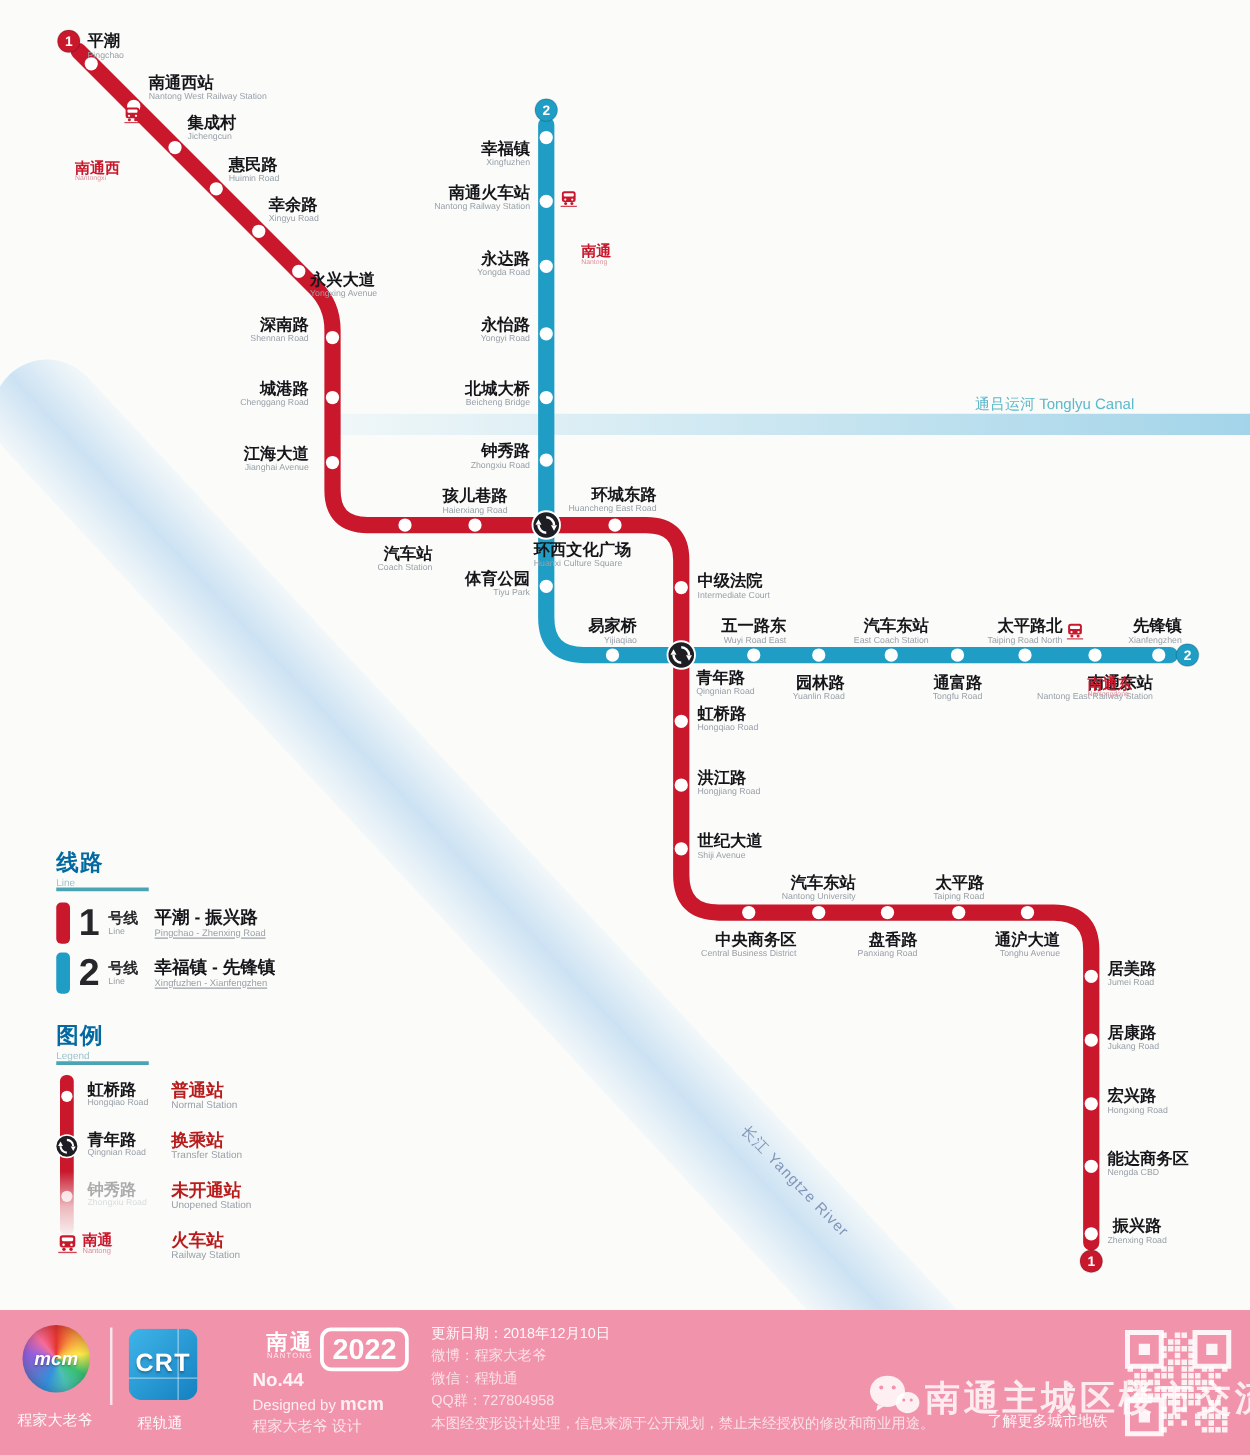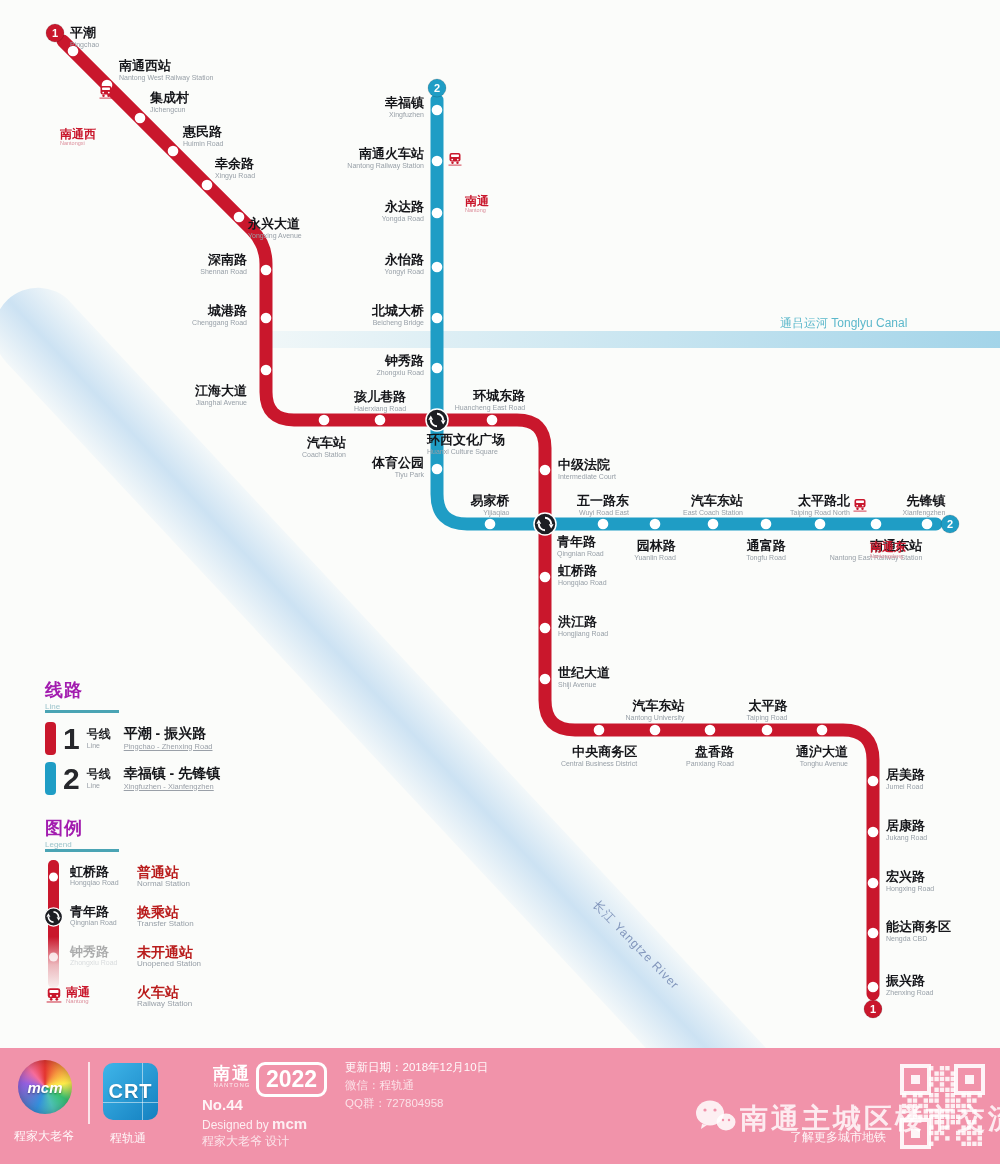--- a/index.html
+++ b/index.html
@@ -282,7 +282,7 @@
         <div class="zh">振兴路</div>
         <div class="en">Zhenxing Road</div>
       </div>
-      <div class="st-label a-end" style="left: 424px; top: 96px;">
+      <div class="st-label a-end" style="left: 424px; top: 112px;">
         <div class="zh">幸福镇</div>
         <div class="en">Xingfuzhen</div>
       </div>

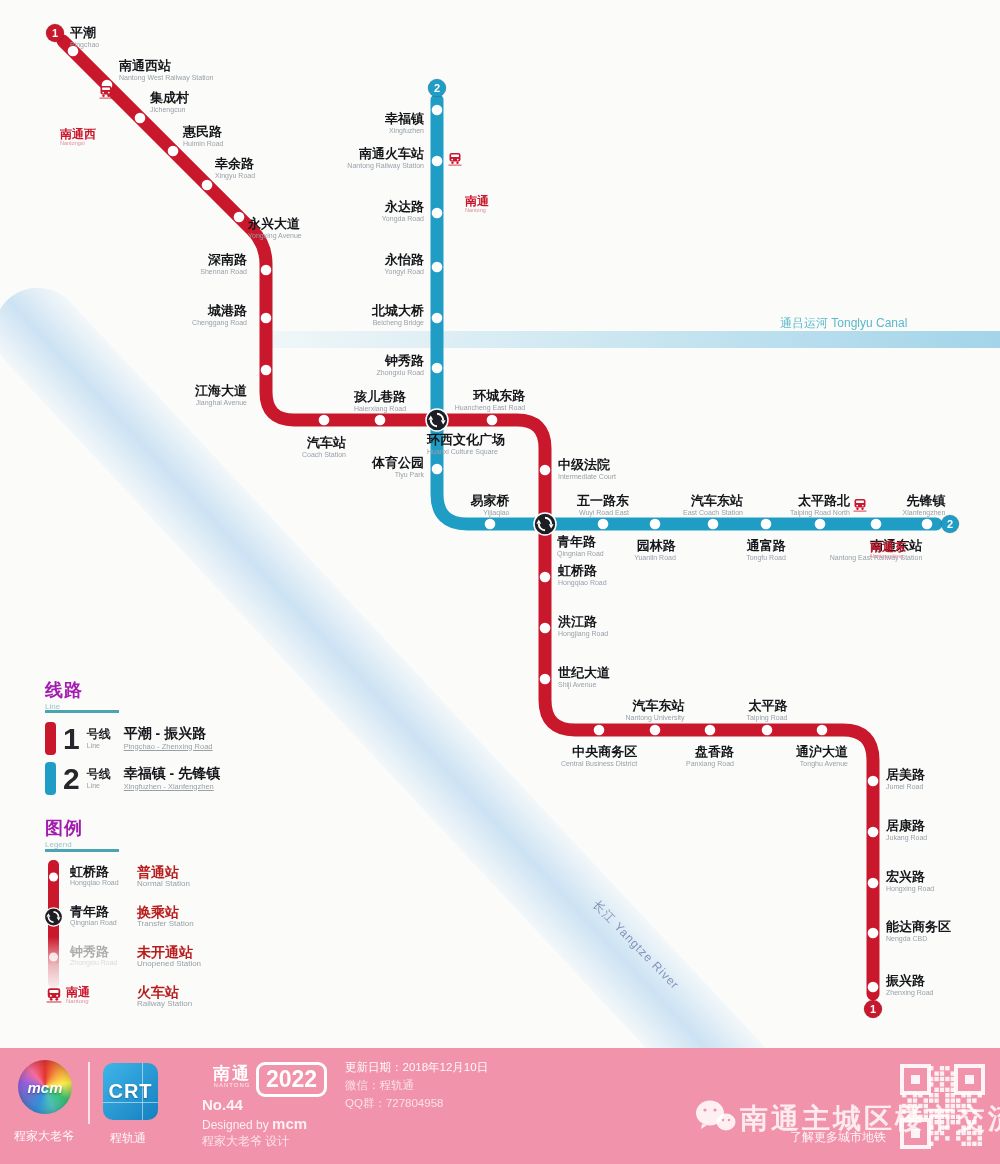--- a/index.html
+++ b/index.html
@@ -202,7 +202,7 @@
         <div class="zh">城港路</div>
         <div class="en">Chenggang Road</div>
       </div>
-      <div class="st-label a-end" style="left: 247px; top: 356px; margin-top: 28px;">
+      <div class="st-label a-end" style="left: 247px; top: 356px;">
         <div class="zh">江海大道</div>
         <div class="en">Jianghai Avenue</div>
       </div>

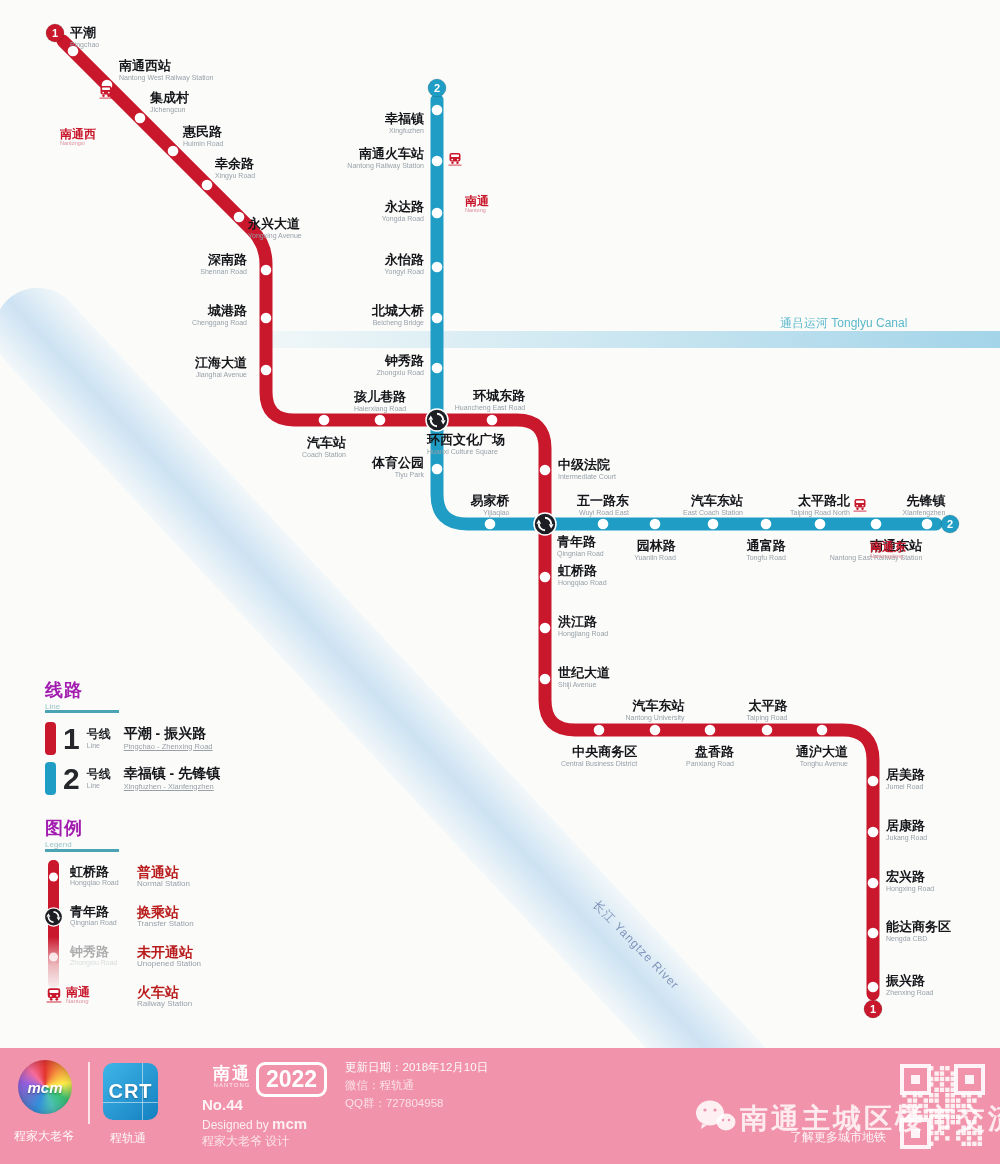--- a/index.html
+++ b/index.html
@@ -28,7 +28,7 @@
   .rail .en-r{font-size:5.5px;color:#dc8e9b;white-space:nowrap;}
   
   .lg-head{position:absolute;z-index:4;}
-  .lg-head .h-zh{font-size:18px;font-weight:bold;color:#a21caf;letter-spacing:1px;}
+  .lg-head .h-zh{font-size:18px;font-weight:bold;color:#0369a1;letter-spacing:1px;}
   .lg-head .h-en{font-size:8px;color:#9cc4cb;margin-top:0px;}
   .lg-rule{position:absolute;width:74px;height:3px;background:#4aa4b4;z-index:4;}
   .lg-line-item{position:absolute;display:flex;align-items:center;gap:7px;z-index:4;}

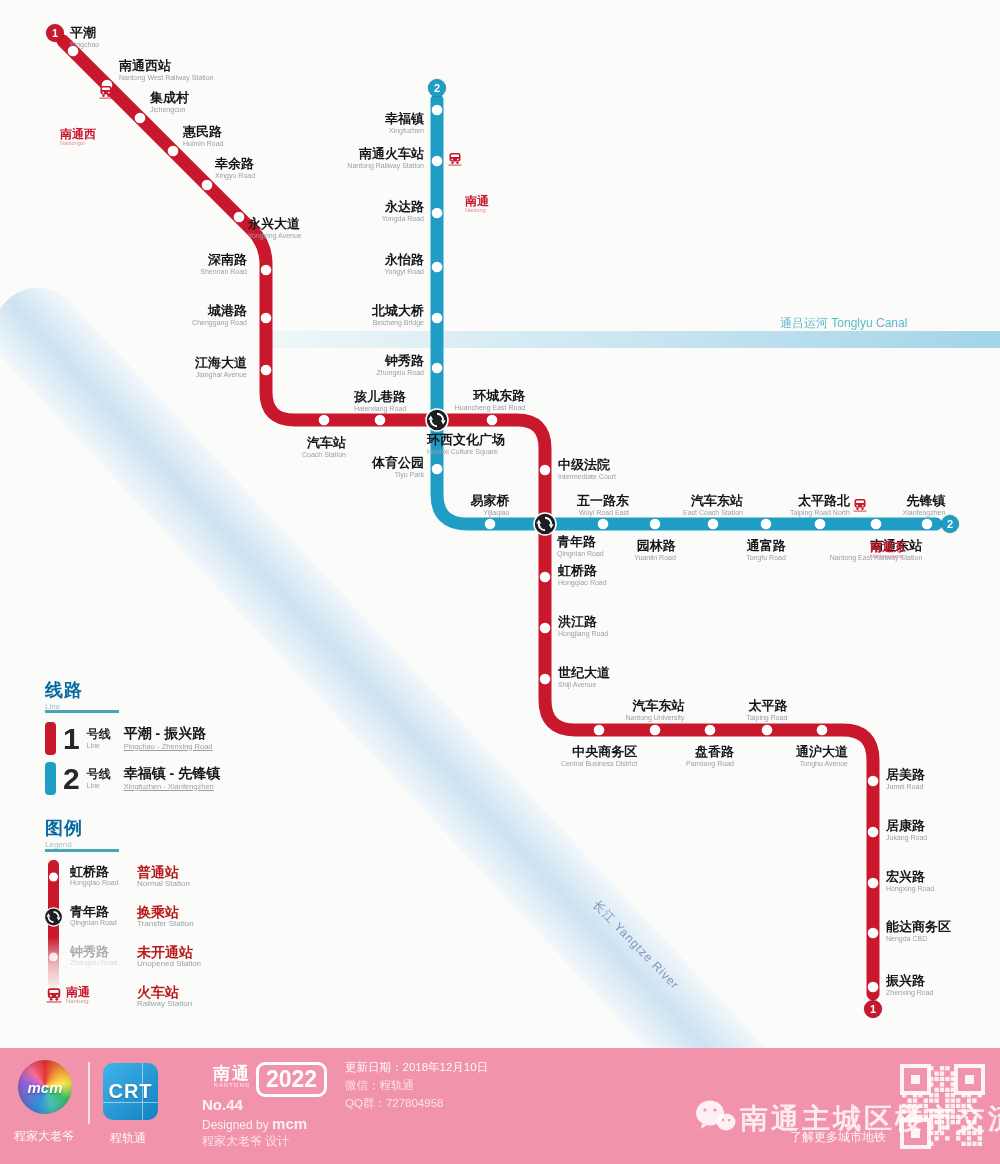--- a/index.html
+++ b/index.html
@@ -278,7 +278,7 @@
         <div class="zh">能达商务区</div>
         <div class="en">Nengda CBD</div>
       </div>
-      <div class="st-label" style="left: 886px; top: 974px;">
+      <div class="st-label" style="left: 886px; top: 974px; text-align: center;">
         <div class="zh">振兴路</div>
         <div class="en">Zhenxing Road</div>
       </div>

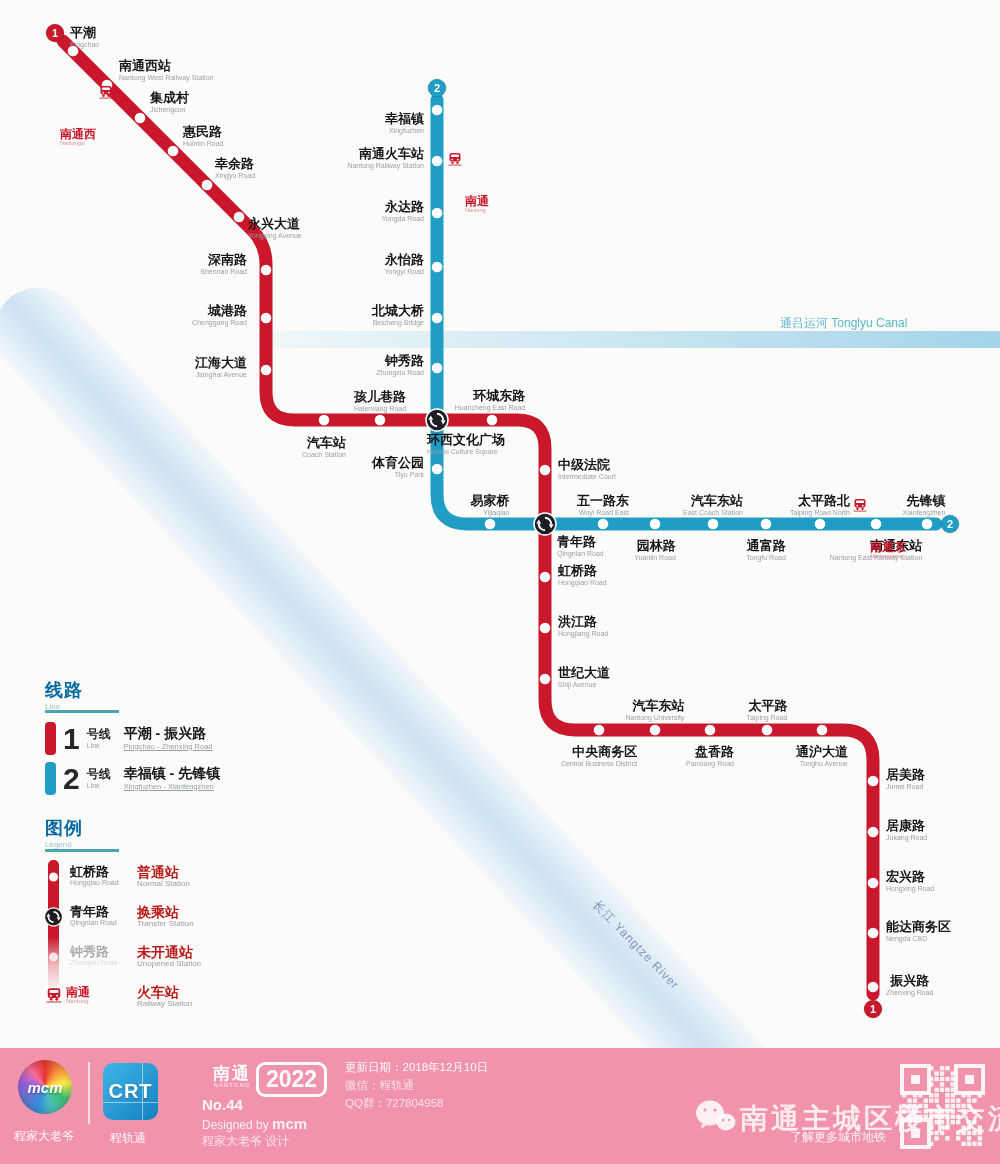--- a/index.html
+++ b/index.html
@@ -493,6 +493,7 @@
     <div class="f-designer">程家大老爷 设计</div>
     <div class="f-info" id="f-info">
         <div>更新日期：2018年12月10日</div>
+        <div>微博：程家大老爷</div>
         <div>微信：程轨通</div>
         <div>QQ群：727804958</div>
       </div>

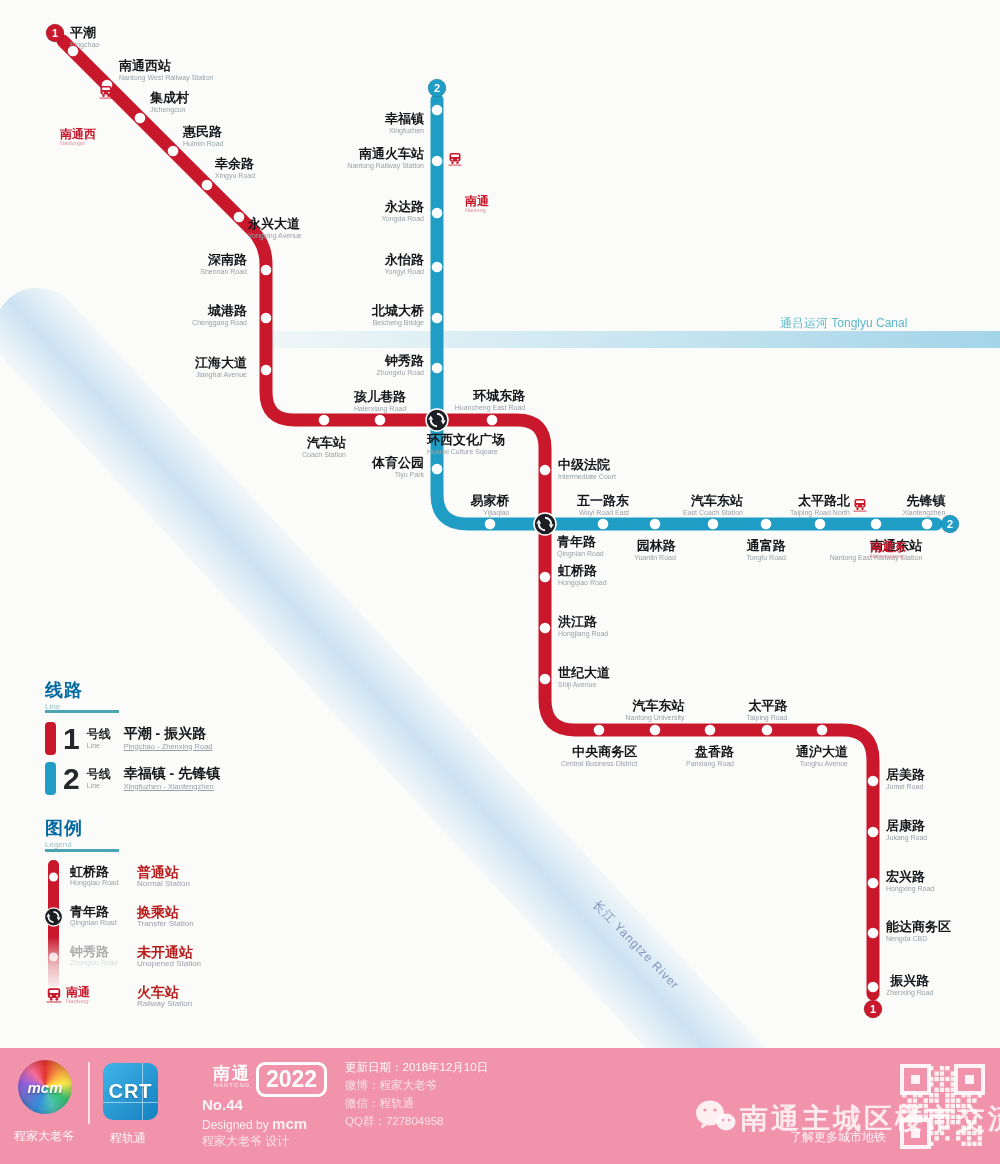--- a/index.html
+++ b/index.html
@@ -496,6 +496,7 @@
         <div>微博：程家大老爷</div>
         <div>微信：程轨通</div>
         <div>QQ群：727804958</div>
+        <div>本图经变形设计处理，信息来源于公开规划，禁止未经授权的修改和商业用途。</div>
       </div>
     <div class="wechat-icon">
       <svg width="42" height="38" viewBox="0 0 42 38">

